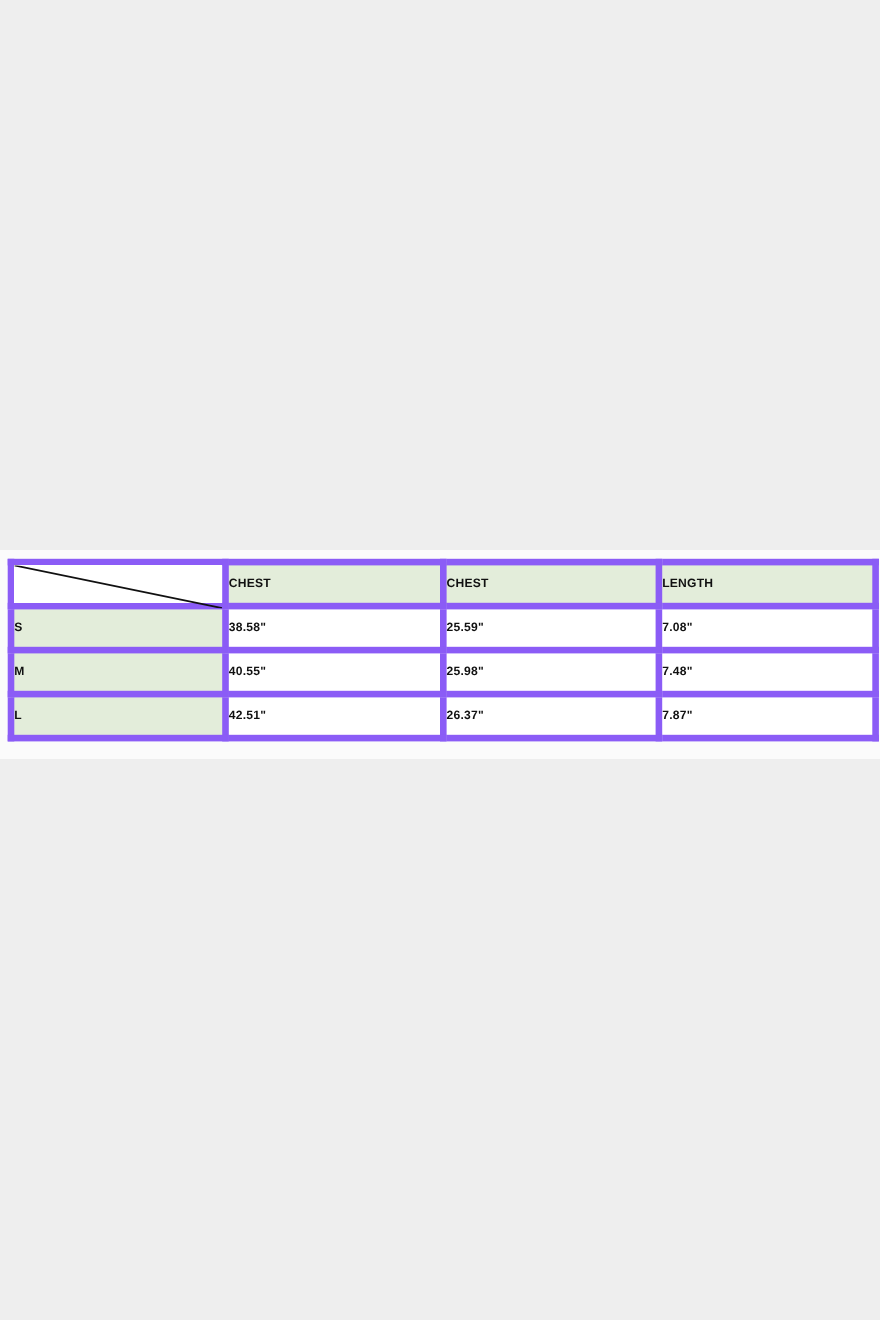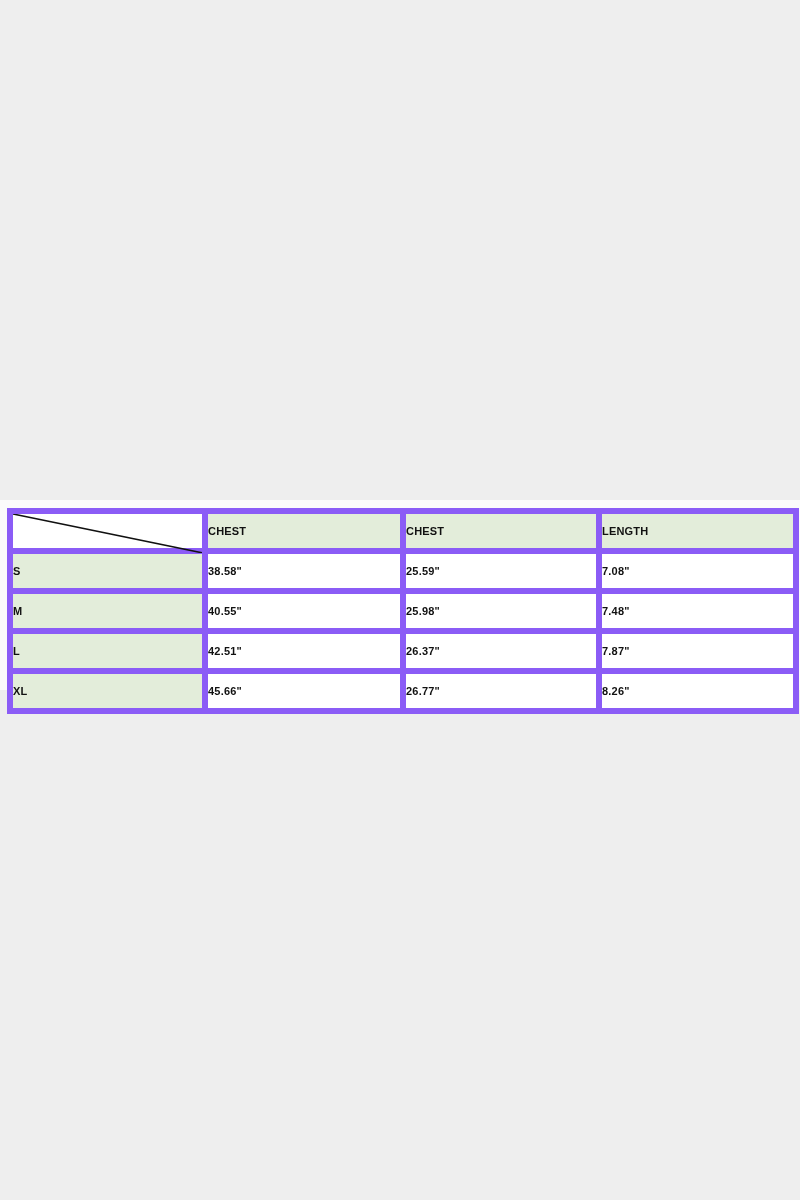--- a/index.html
+++ b/index.html
@@ -141,12 +141,6 @@
         <td class="value-cell">26.37"</td>
         <td class="value-cell">7.87"</td>
       </tr>
-      <tr>
-        <td class="size-cell">XL</td>
-        <td class="value-cell">45.66"</td>
-        <td class="value-cell">26.77"</td>
-        <td class="value-cell">8.26"</td>
-      </tr>
     </tbody>
   </table>
 </div>

